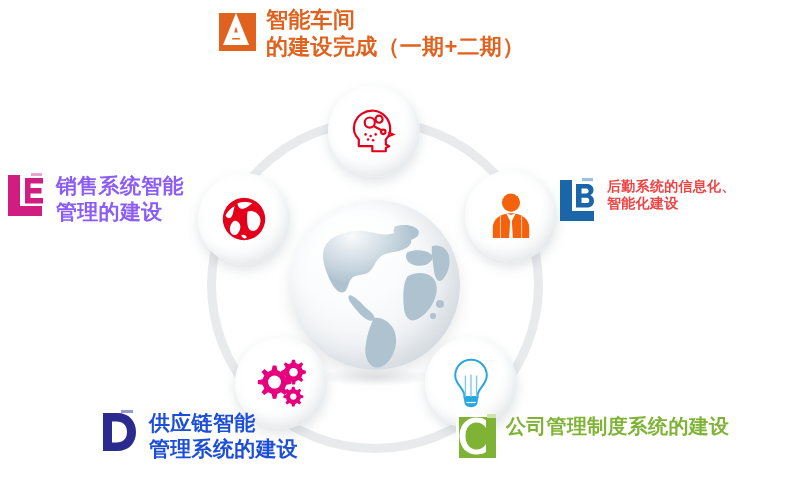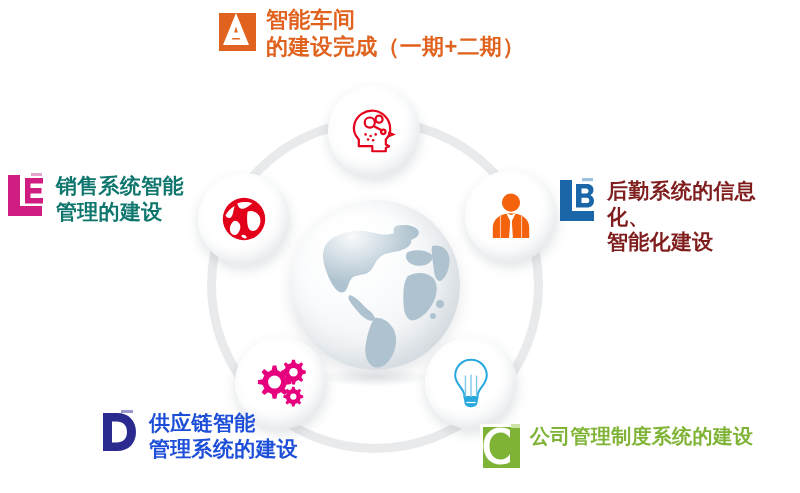--- a/index.html
+++ b/index.html
@@ -138,7 +138,7 @@
   #label-d .txt { font-size: 21px; color: #1d4ed8; }
 
   #label-e { left: 6px; top: 173px; }
-  #label-e .txt { font-size: 21px; color: #0f766e; }
+  #label-e .txt { font-size: 21px; color: #8b5cf6; }
 </style>
 </head>
 <body>

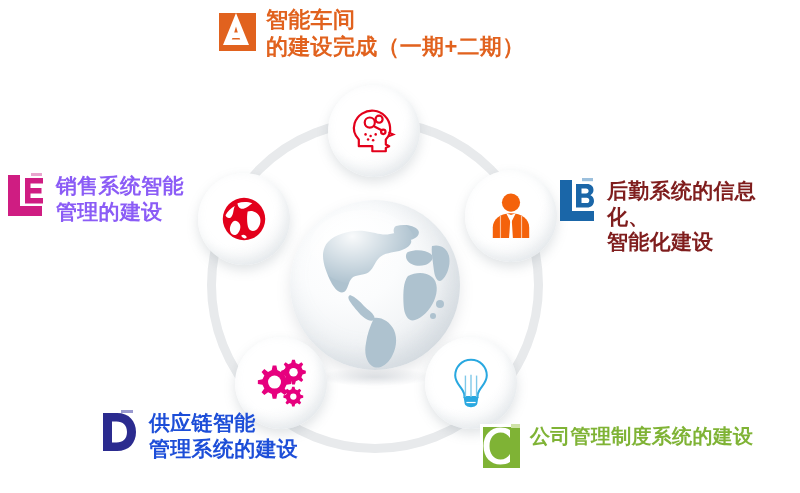--- a/index.html
+++ b/index.html
@@ -128,7 +128,7 @@
   #label-a .txt { font-size: 22px; color: #e1621e; }
 
   #label-b { left: 557px; top: 178px; }
-  #label-b .txt { font-size: 21px; color: #7f1d1d; }
+  #label-b .txt { font-size: 14px; color: #ef4444; }
 
   #label-c { left: 480px; top: 414px; margin-top: 10px; }
   #label-c .txt { font-size: 20px; color: #7fb335; }

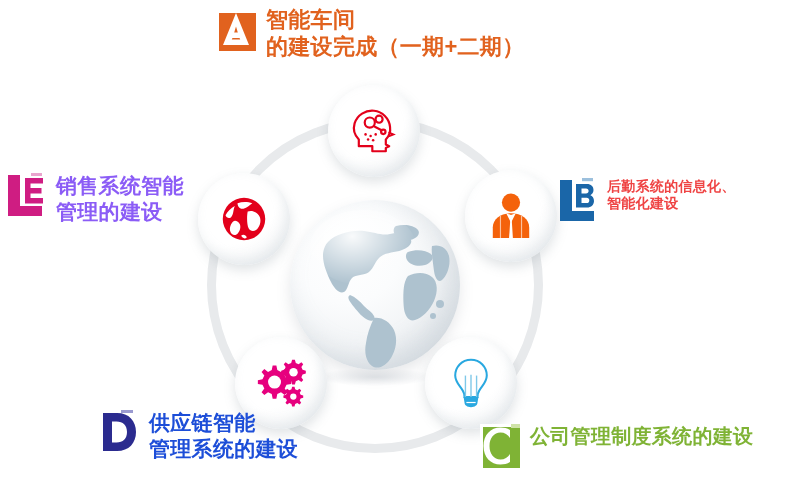--- a/index.html
+++ b/index.html
@@ -130,7 +130,7 @@
   #label-b { left: 557px; top: 178px; }
   #label-b .txt { font-size: 14px; color: #ef4444; }
 
-  #label-c { left: 480px; top: 414px; margin-top: 10px; }
+  #label-c { left: 456px; top: 414px; }
   #label-c .txt { font-size: 20px; color: #7fb335; }
   #label-c .sub { color: #7fb335; }
 

